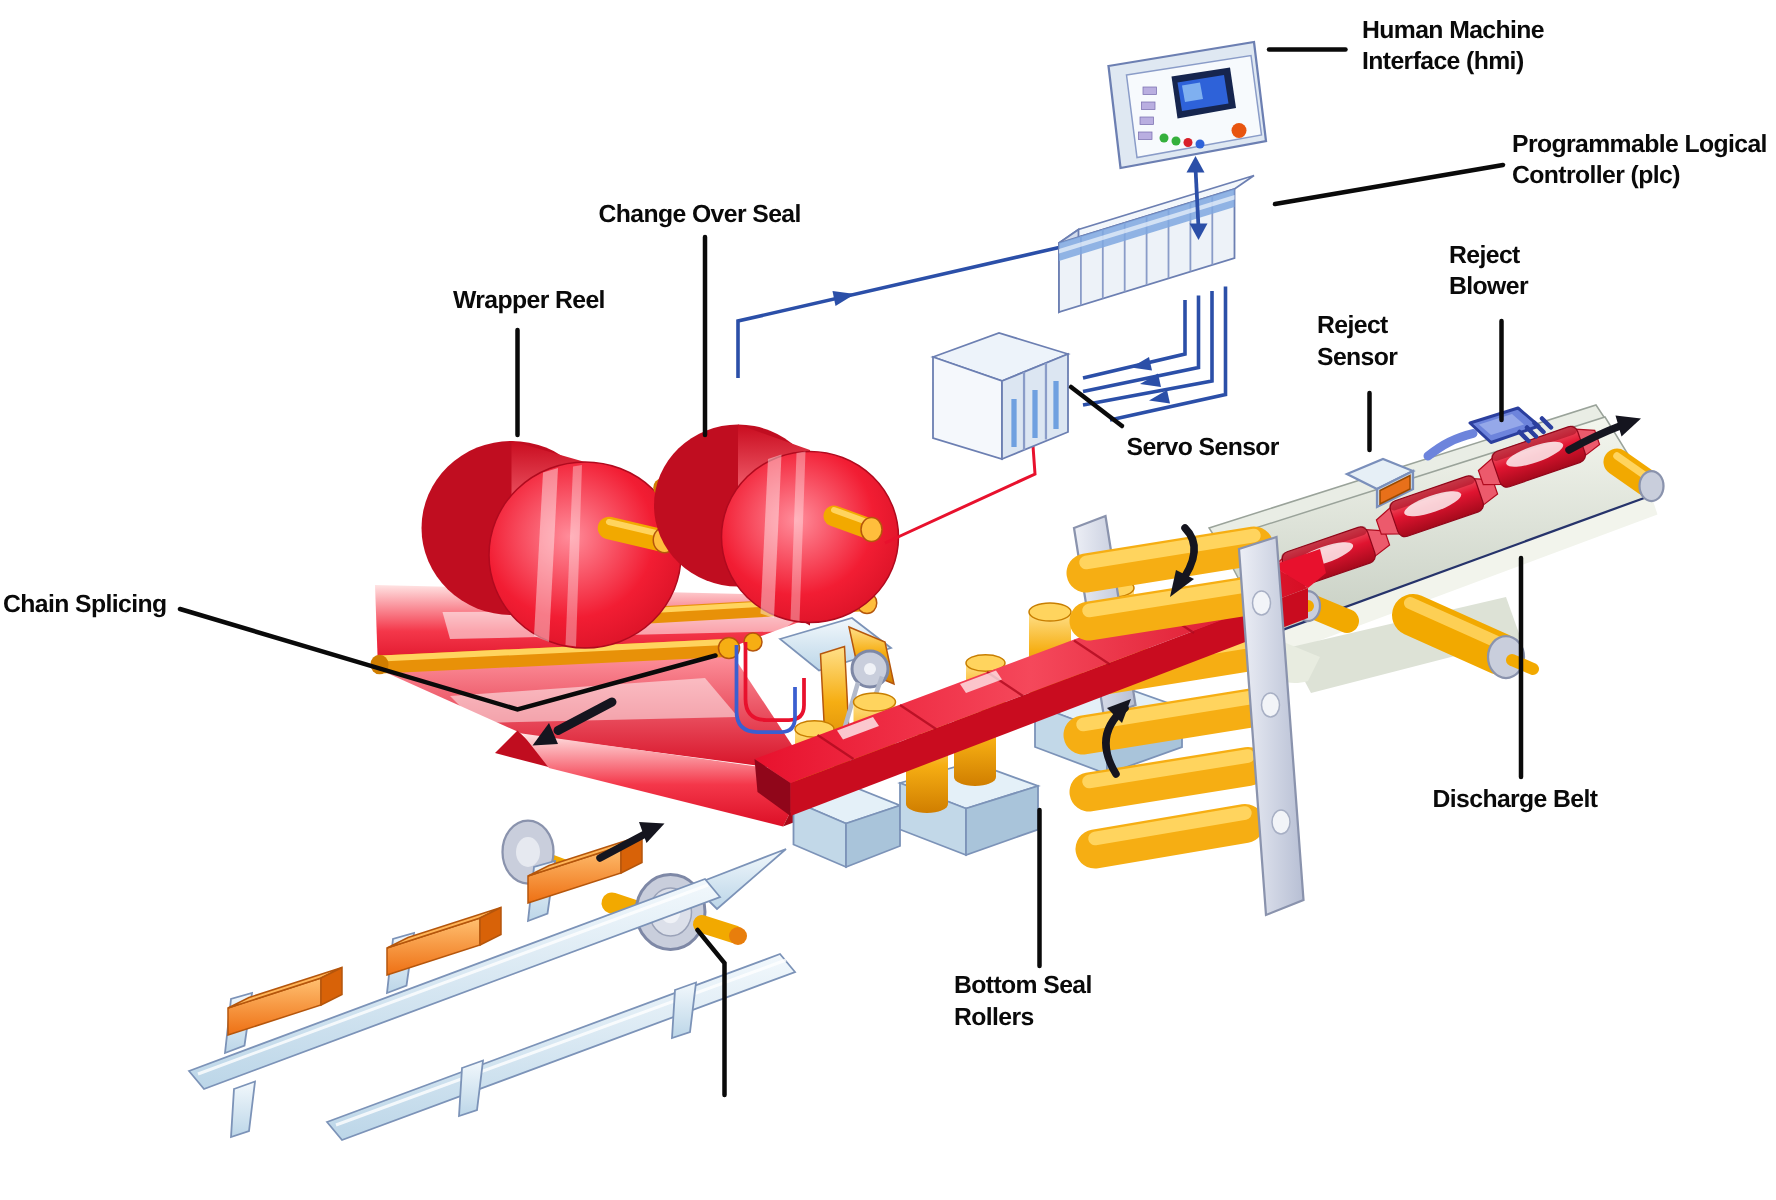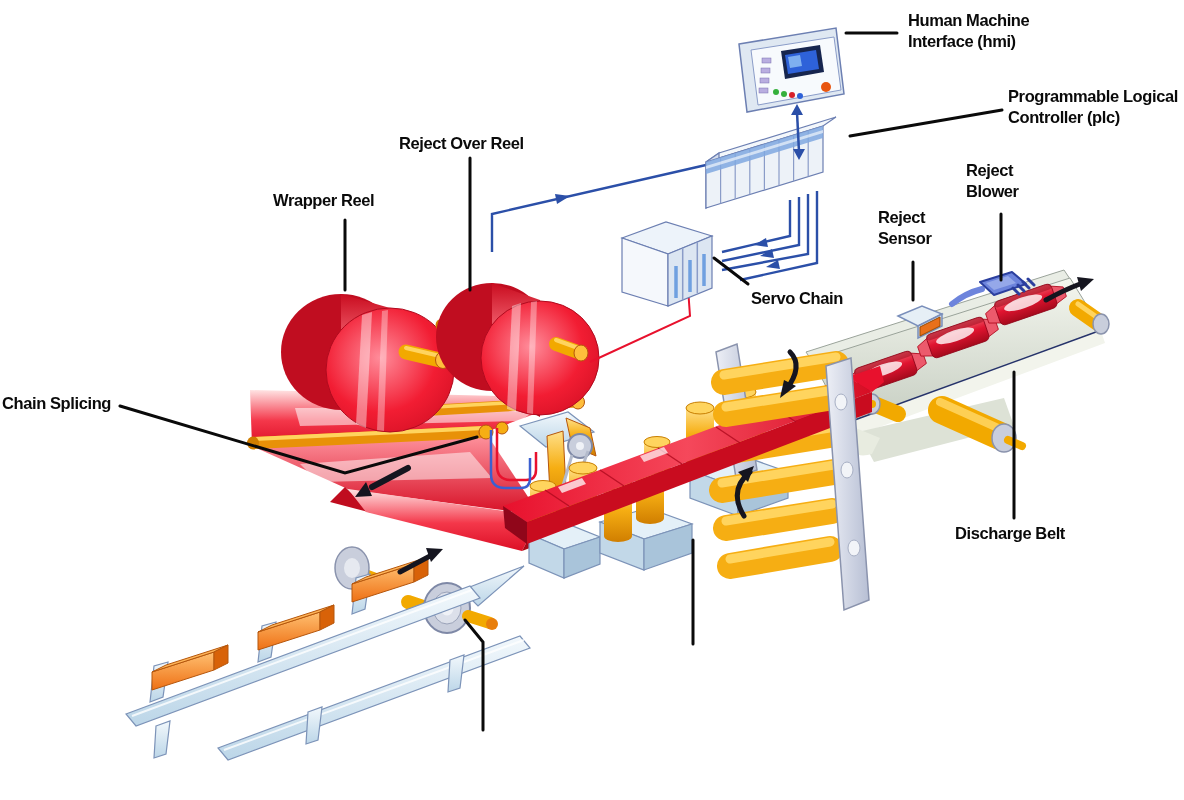--- a/index.html
+++ b/index.html
@@ -418,7 +418,7 @@
 Interface (hmi)</div>
   <div class="lbl" style="left:1008px;top:86px;">Programmable Logical
 Controller (plc)</div>
-  <div class="lbl" style="left:399px;top:133px;">Reject Over Reel</div>
+  <div class="lbl" style="left:399px;top:133px;">Change Over Seal</div>
   <div class="lbl" style="left:273px;top:190px;">Wrapper Reel</div>
   <div class="lbl" style="left:2px;top:393px;">Chain Splicing</div>
   <div class="lbl" style="left:751px;top:288px;">Servo Chain</div>

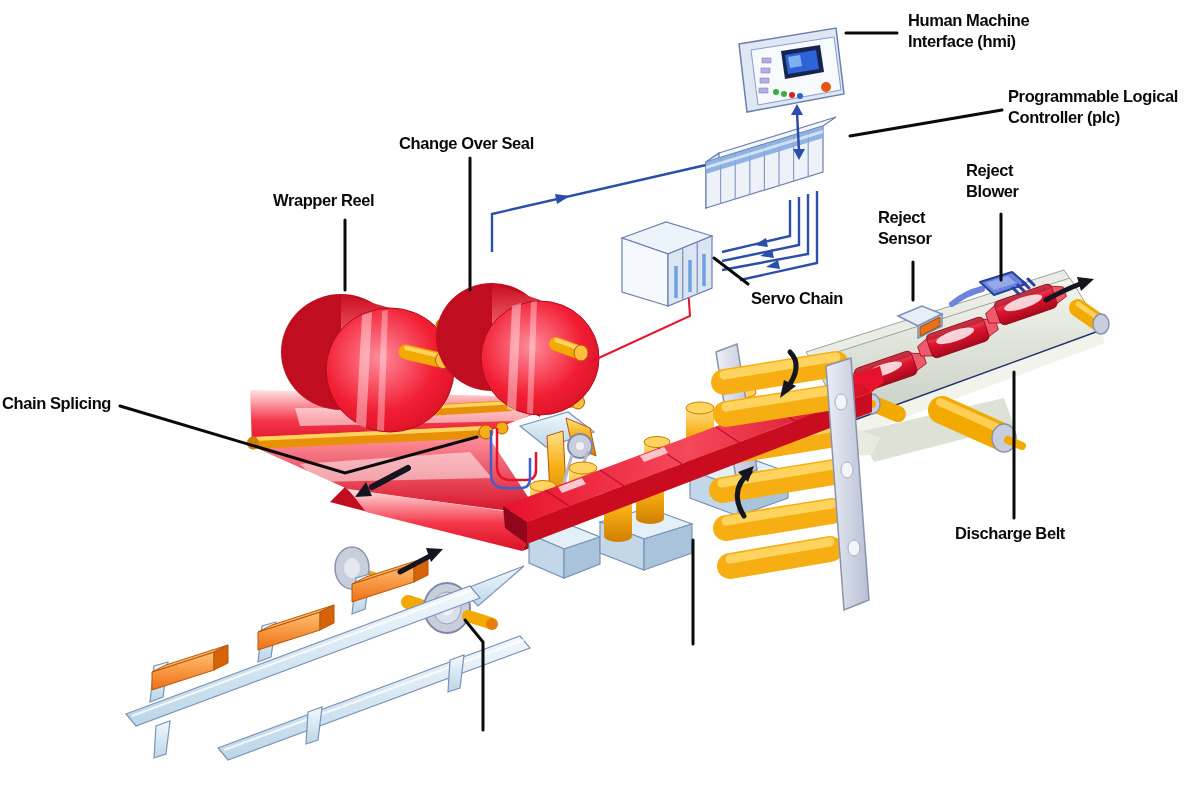--- a/index.html
+++ b/index.html
@@ -419,7 +419,7 @@
   <div class="lbl" style="left:1008px;top:86px;">Programmable Logical
 Controller (plc)</div>
   <div class="lbl" style="left:399px;top:133px;">Change Over Seal</div>
-  <div class="lbl" style="left:273px;top:190px;">Wrapper Reel</div>
+  <div class="lbl" style="left:302px;top:190px;">Wrapper Reel</div>
   <div class="lbl" style="left:2px;top:393px;">Chain Splicing</div>
   <div class="lbl" style="left:751px;top:288px;">Servo Chain</div>
   <div class="lbl c" style="left:878px;top:207px;width:72px;">Reject

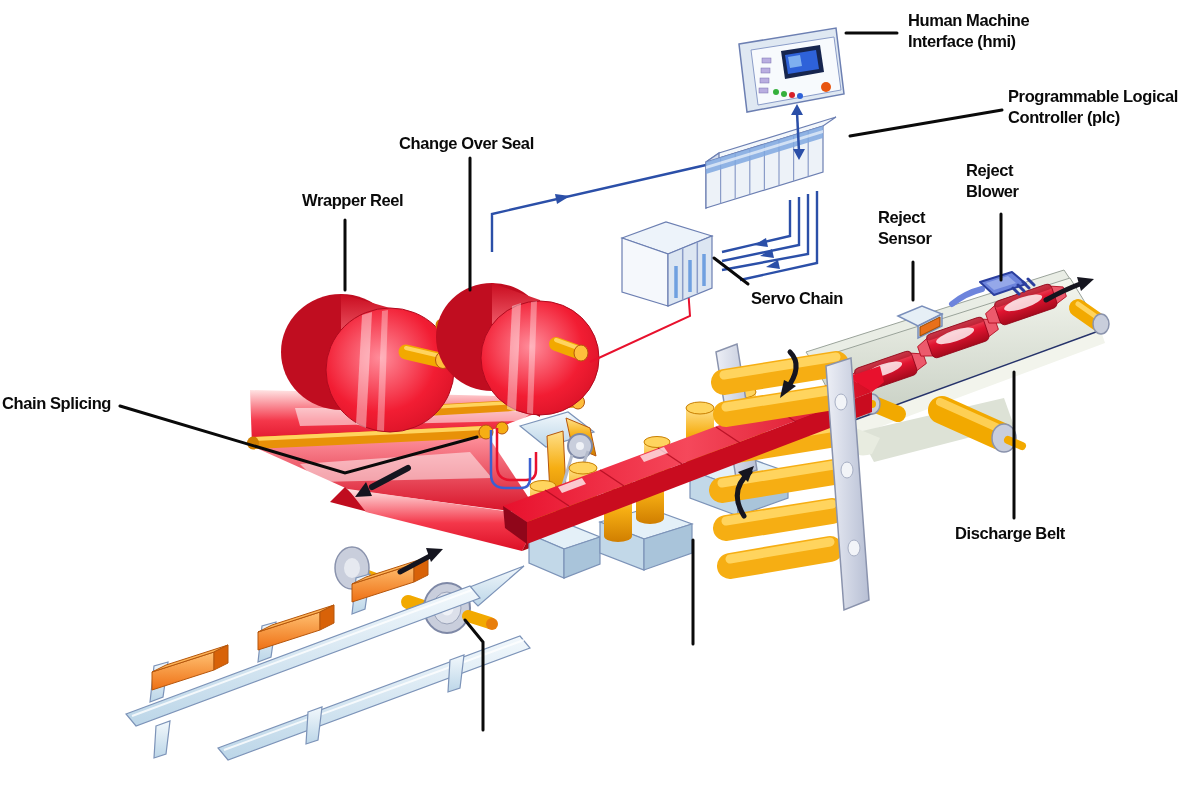--- a/index.html
+++ b/index.html
@@ -421,7 +421,7 @@
   <div class="lbl" style="left:399px;top:133px;">Change Over Seal</div>
   <div class="lbl" style="left:302px;top:190px;">Wrapper Reel</div>
   <div class="lbl" style="left:2px;top:393px;">Chain Splicing</div>
-  <div class="lbl" style="left:751px;top:288px;">Servo Chain</div>
+  <div class="lbl" style="left:751px;top:288px;">Servo Sensor</div>
   <div class="lbl c" style="left:878px;top:207px;width:72px;">Reject
 Sensor</div>
   <div class="lbl c" style="left:966px;top:160px;width:72px;">Reject

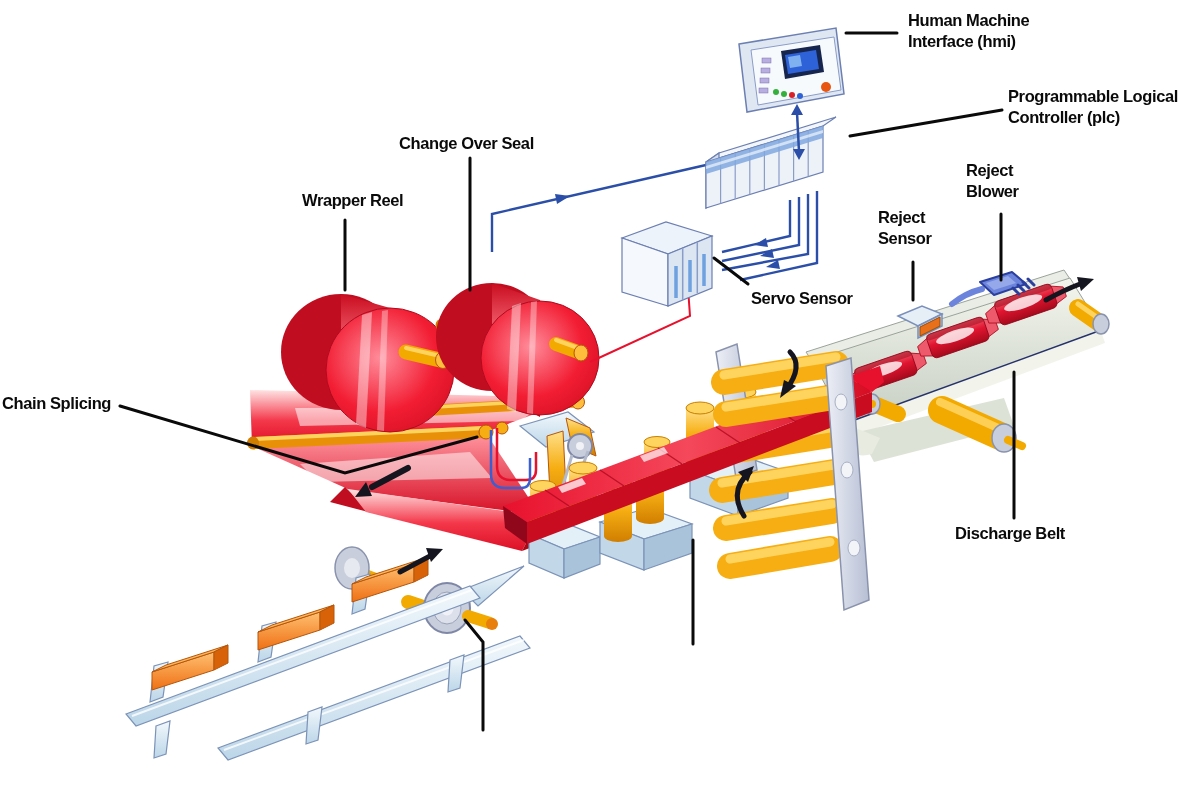--- a/index.html
+++ b/index.html
@@ -427,6 +427,8 @@
   <div class="lbl c" style="left:966px;top:160px;width:72px;">Reject
 Blower</div>
   <div class="lbl" style="left:955px;top:523px;text-align:right;">Discharge Belt</div>
+  <div class="lbl c" style="left:636px;top:647px;width:116px;">Bottom Seal
+Rollers</div>
 </div>
 
 </body></html>

